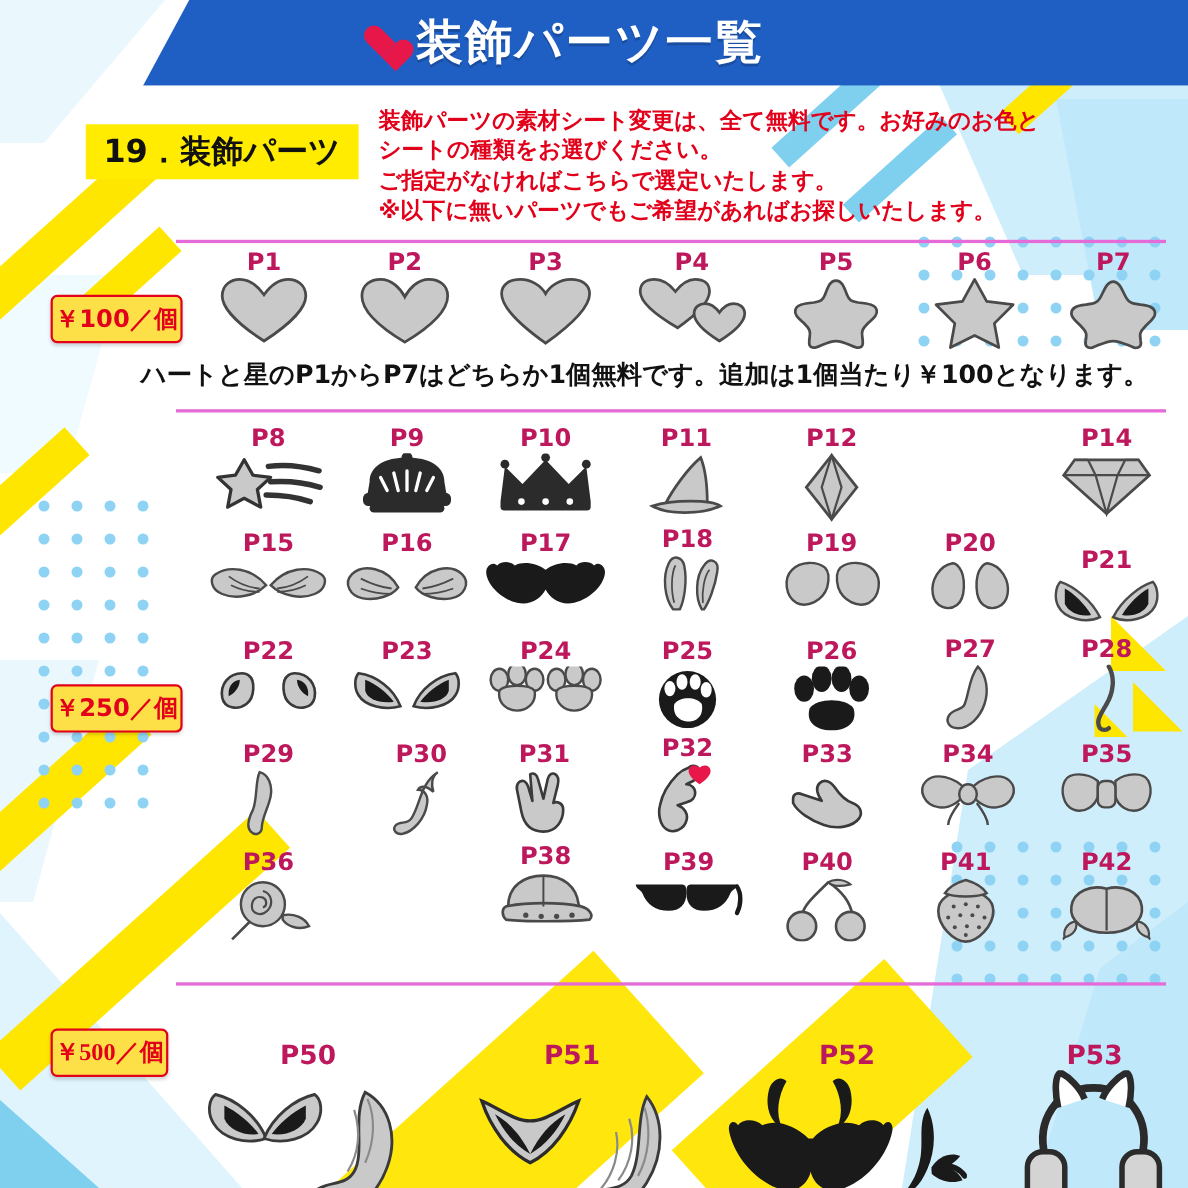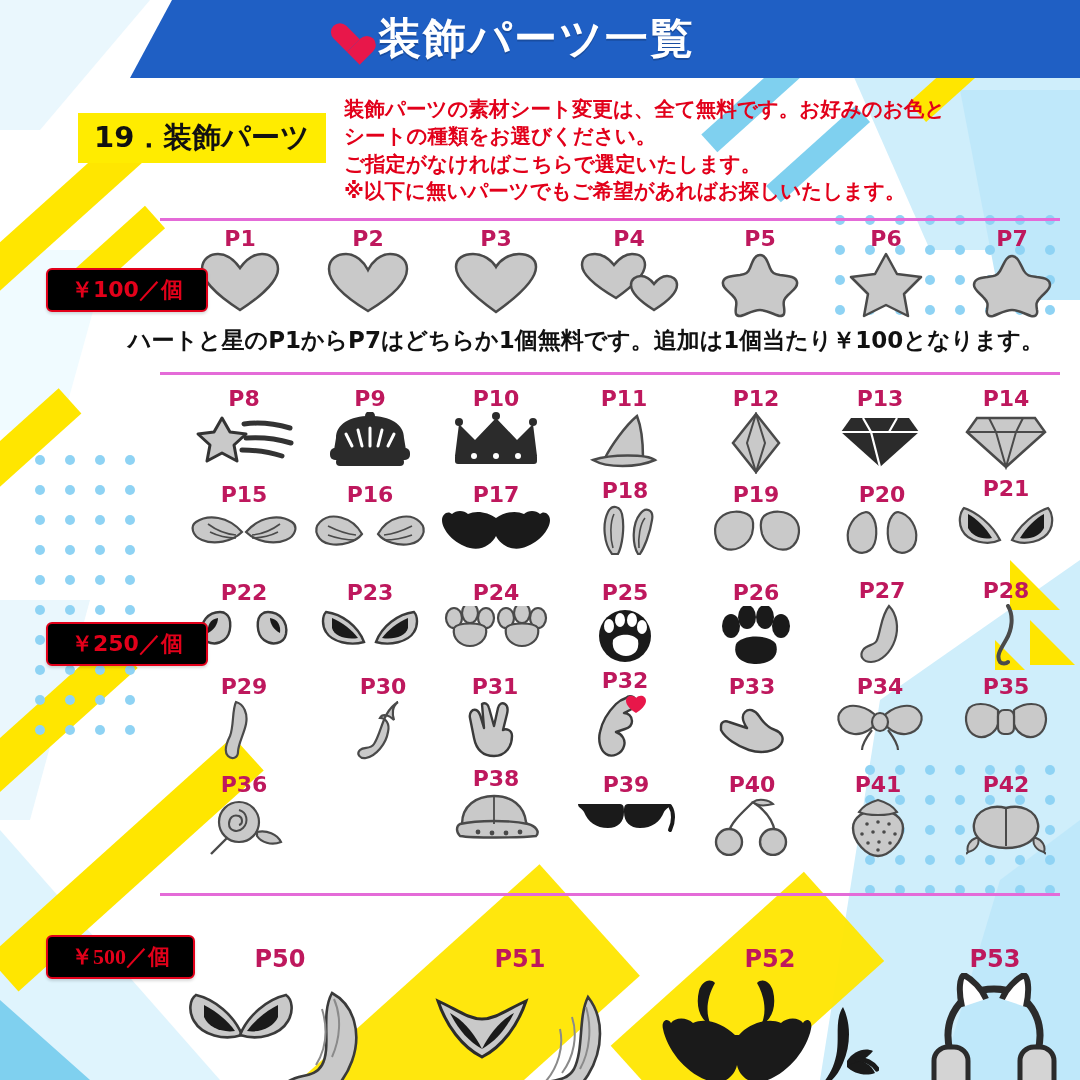--- a/index.html
+++ b/index.html
@@ -57,9 +57,9 @@
   
   .tag{
     position:absolute;z-index:5;
-    background:#000000;border:2.5px solid #e2001a;border-radius:6px;
+    background:#fde047;border:2.5px solid #e2001a;border-radius:6px;
     color:#e2001a;font-weight:bold;font-size:22px;
-    padding:5px 23px;white-space:nowrap;
+    padding:5px 2px;white-space:nowrap;
     font-family:"DejaVu Sans", sans-serif;
     box-shadow:0 2px 3px rgba(0,0,0,.15);
   }

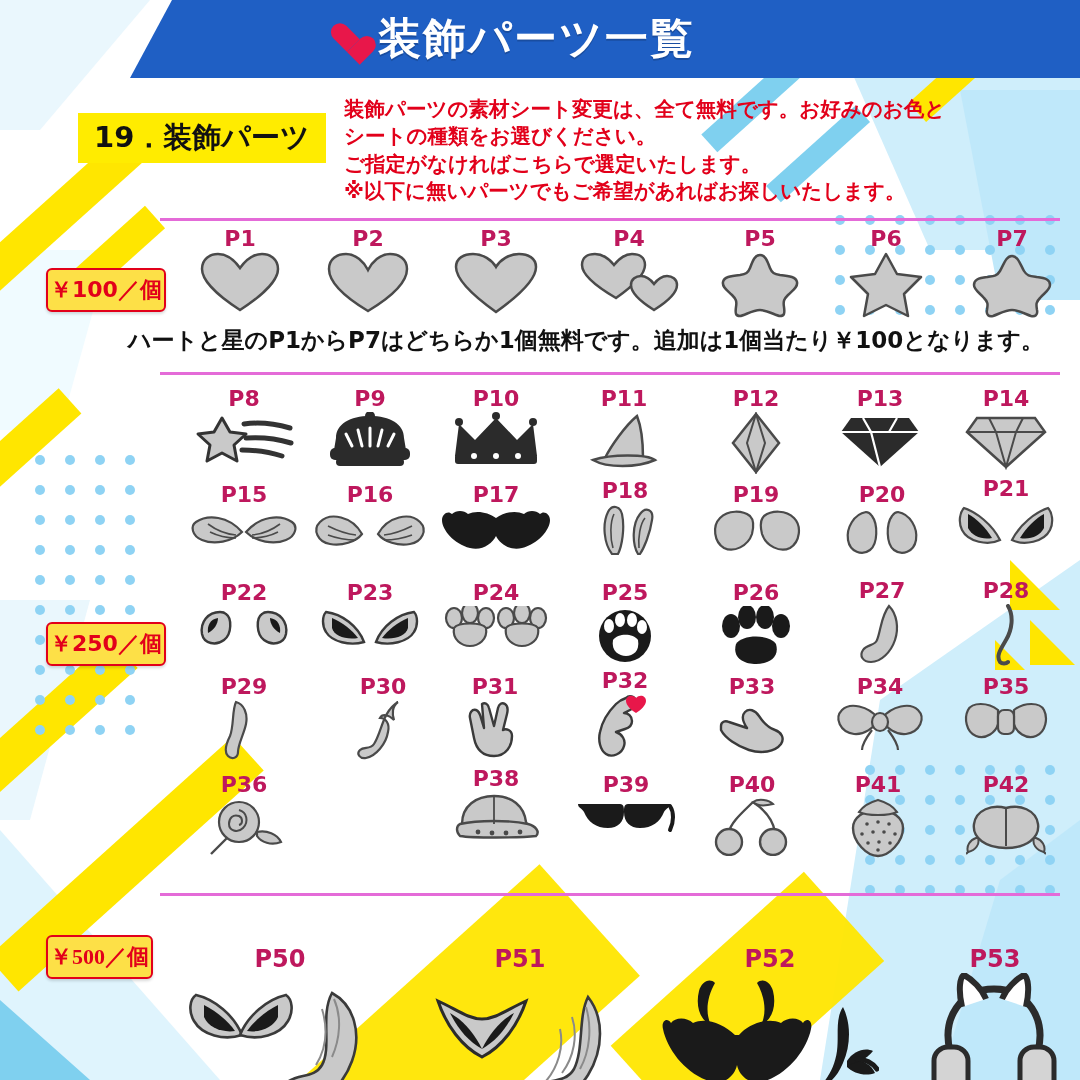--- a/index.html
+++ b/index.html
@@ -382,13 +382,6 @@
       </svg>
     </div>
 
-    <div class="cell" style="left:660px;top:0;width:120px;">
-      <div class="lbl">P13</div>
-      <svg class="art" width="86" height="58" viewBox="0 0 86 58">
-        <path d="M14 6 L72 6 L82 20 L43 55 L4 20 Z" fill="#2b2b2b"></path>
-        <path d="M4 20 L82 20 M26 6 L34 20 L43 55 M60 6 L52 20 M34 20 L52 20" stroke="#fff" stroke-width="2.2" fill="none"></path>
-      </svg>
-    </div>
 
     <div class="cell" style="left:786px;top:0;width:120px;">
       <div class="lbl">P14</div>

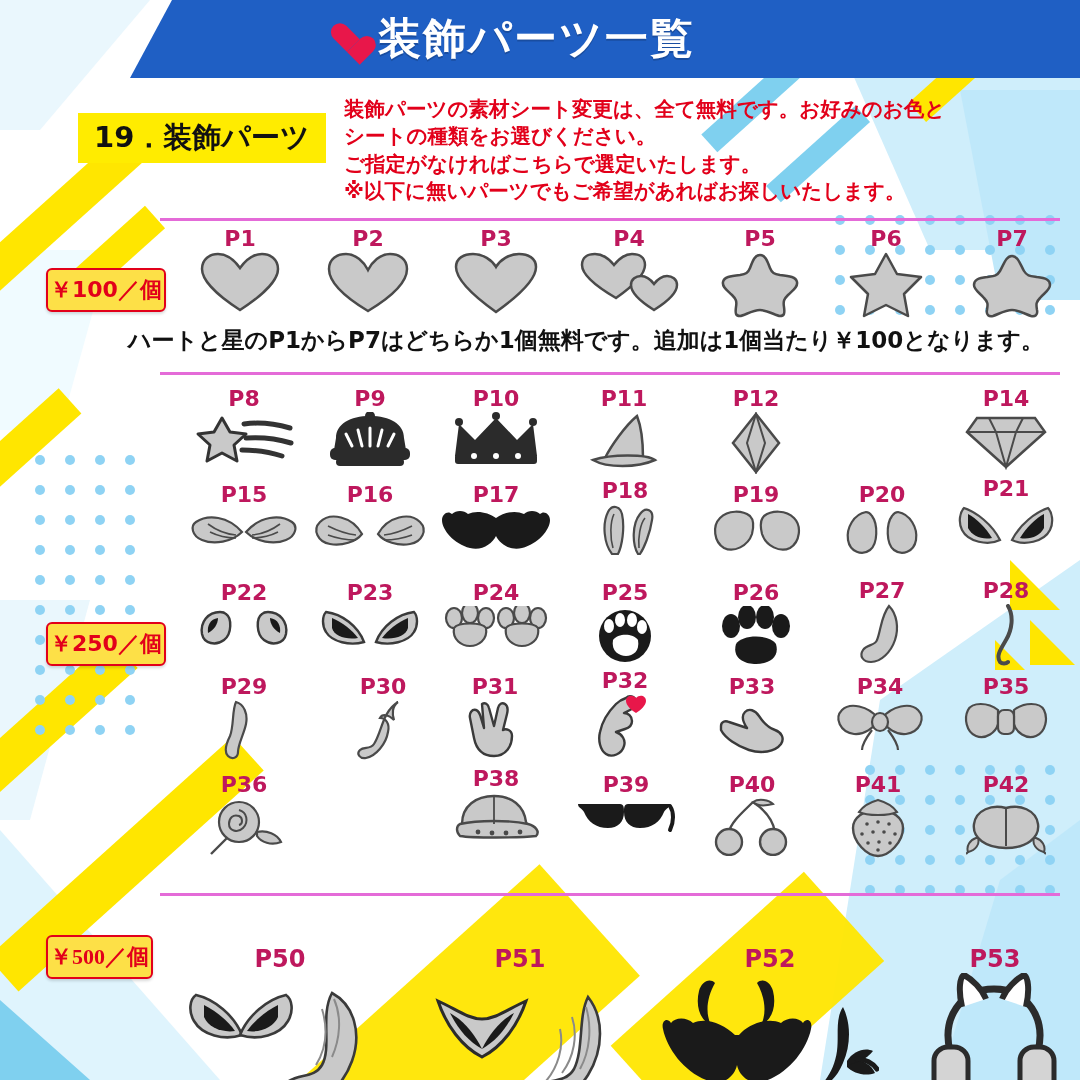--- a/index.html
+++ b/index.html
@@ -441,7 +441,7 @@
       </svg>
     </div>
 
-    <div class="cell" style="left:786px;top:90px;width:120px;">
+    <div class="cell" style="left:786px;top:111px;width:120px;">
       <div class="lbl">P21</div>
       <svg class="art" width="100" height="46" viewBox="0 0 100 46">
         <path d="M8 6 C20 10 36 22 44 38 C32 44 12 40 6 28 C2 20 4 10 8 6 Z" fill="#c9c9c9" stroke="#4a4a4a" stroke-width="2.2"></path>

